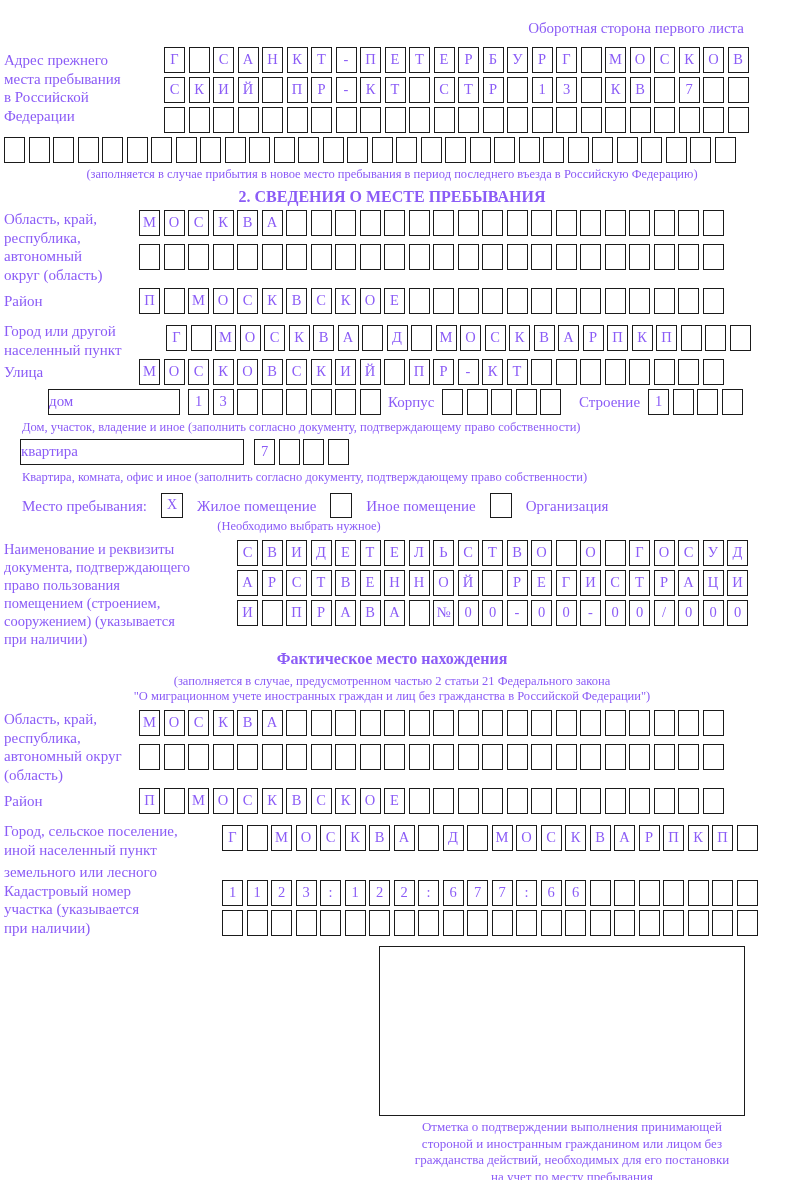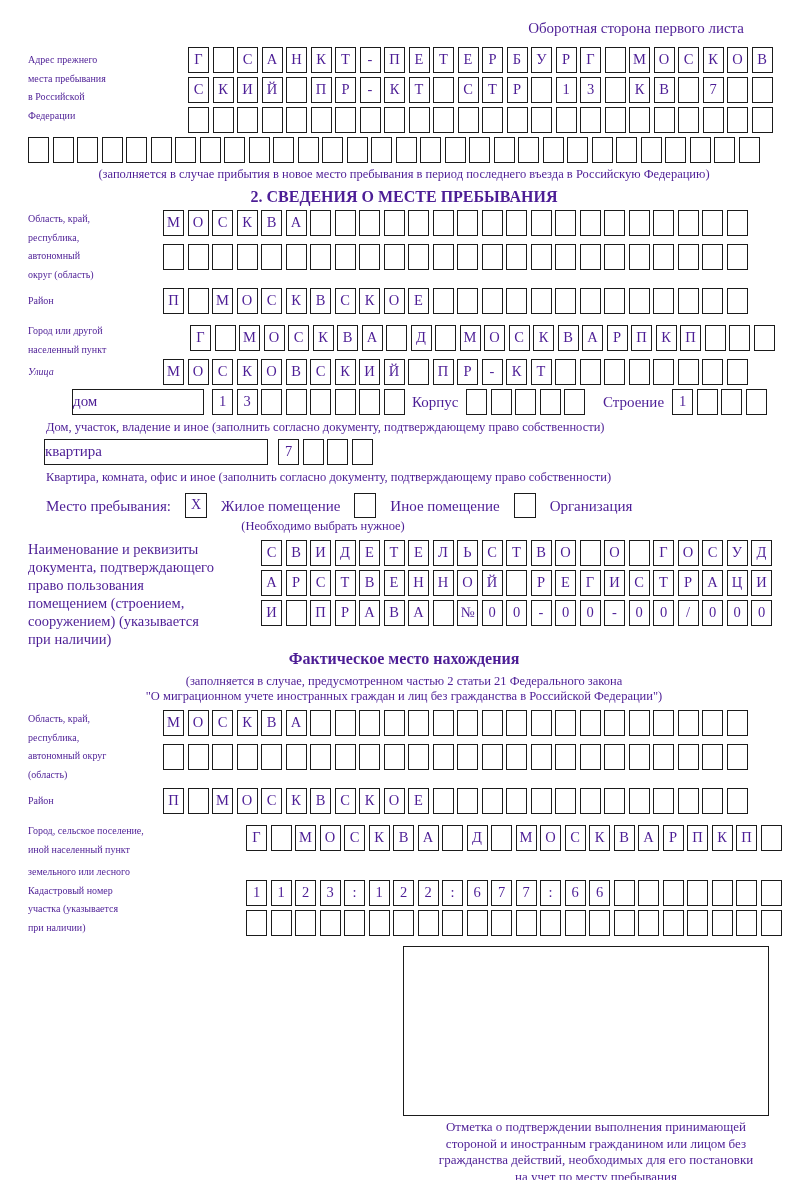--- a/index.html
+++ b/index.html
@@ -5,9 +5,9 @@
   html,body{margin:0;padding:0;background:#fff;}
   .page{
     width:800px;height:1180px;box-sizing:border-box;position:relative;
-    background:#fff;color:#4c1d95;overflow:hidden;
+    background:#fff;color:#8b5cf6;overflow:hidden;
     font-family:"Liberation Serif","DejaVu Serif",serif;
-    padding:20px 20px 0 28px;
+    padding:20px 20px 0 4px;
   }
   .hnote{text-align:right;font-size:15px;padding-right:36px;}
   .frow{display:flex;align-items:flex-start;}

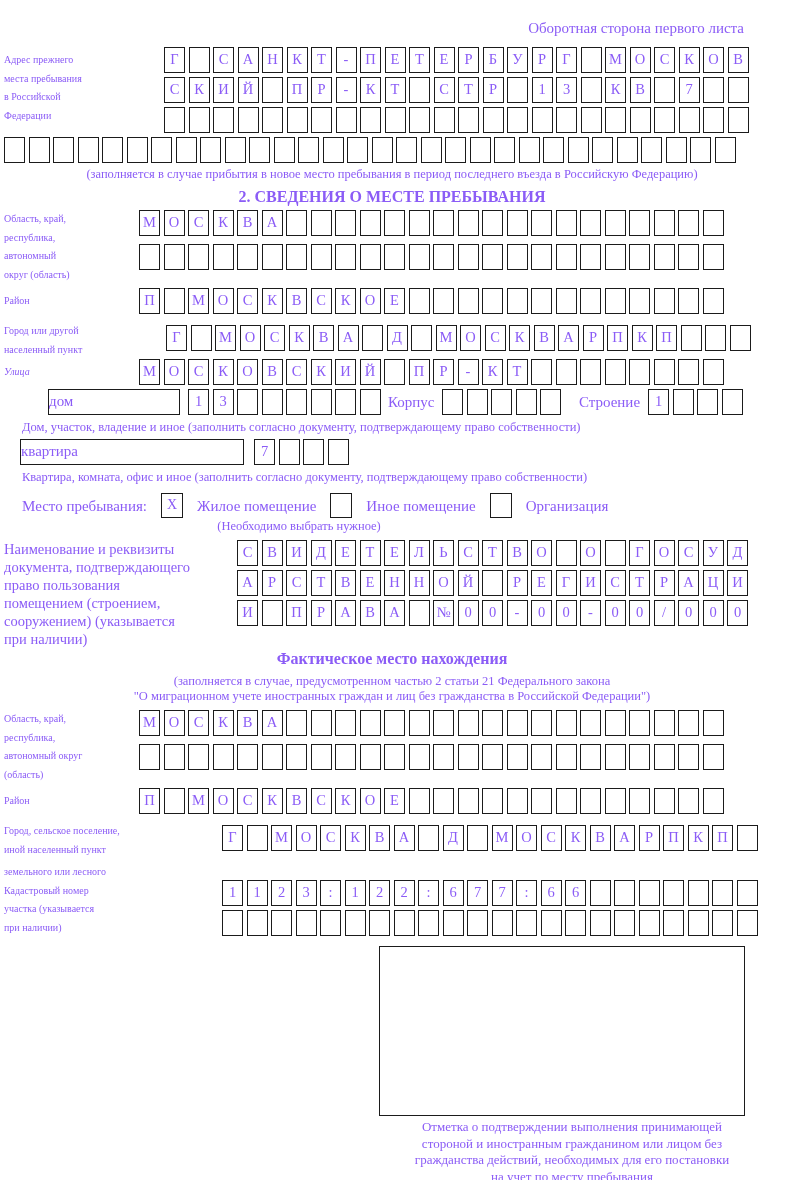--- a/index.html
+++ b/index.html
@@ -11,7 +11,7 @@
   }
   .hnote{text-align:right;font-size:15px;padding-right:36px;}
   .frow{display:flex;align-items:flex-start;}
-  .lbl{font-size:10px;line-height:18.5px;flex:0 0 auto;}
+  .lbl{font-size:15px;line-height:18.5px;flex:0 0 auto;}
   .grids{flex:1 1 auto;}
   .boxrow{white-space:nowrap;height:26px;margin-bottom:4px;}
   .cell{

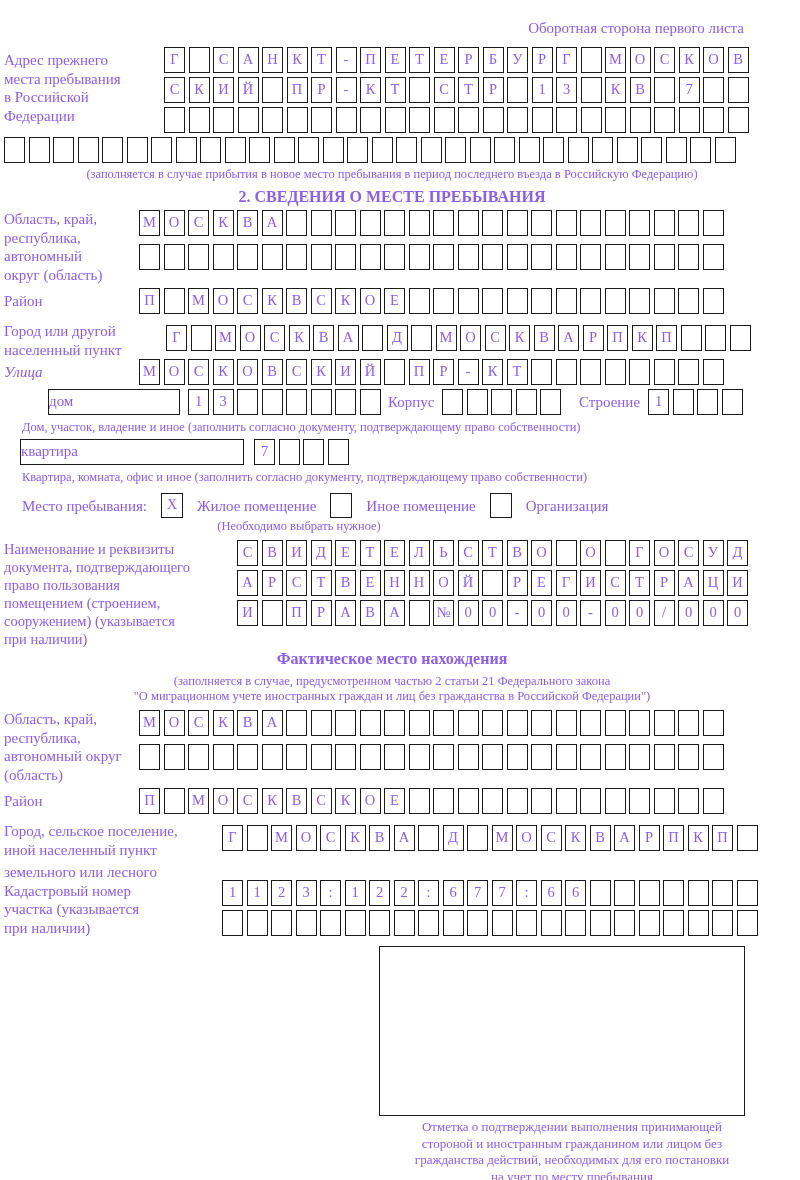--- a/index.html
+++ b/index.html
@@ -89,7 +89,7 @@
   </div>
 
   <div class="frow">
-    <div class="lbl" style="width:135px;padding-top:4px;font-style:italic;">Улица</div>
+    <div class="lbl" style="width:135px;padding-top:4px;">Улица</div>
     <div class="grids boxrow"><span class="cell">М</span><span class="cell">О</span><span class="cell">С</span><span class="cell">К</span><span class="cell">О</span><span class="cell">В</span><span class="cell">С</span><span class="cell">К</span><span class="cell">И</span><span class="cell">Й</span><span class="cell"></span><span class="cell">П</span><span class="cell">Р</span><span class="cell">-</span><span class="cell">К</span><span class="cell">Т</span><span class="cell"></span><span class="cell"></span><span class="cell"></span><span class="cell"></span><span class="cell"></span><span class="cell"></span><span class="cell"></span><span class="cell"></span></div>
   </div>
 

